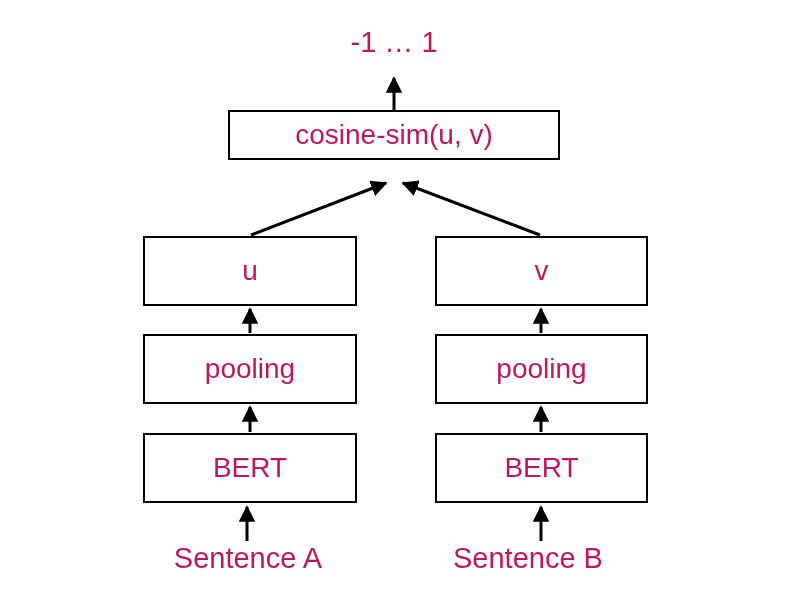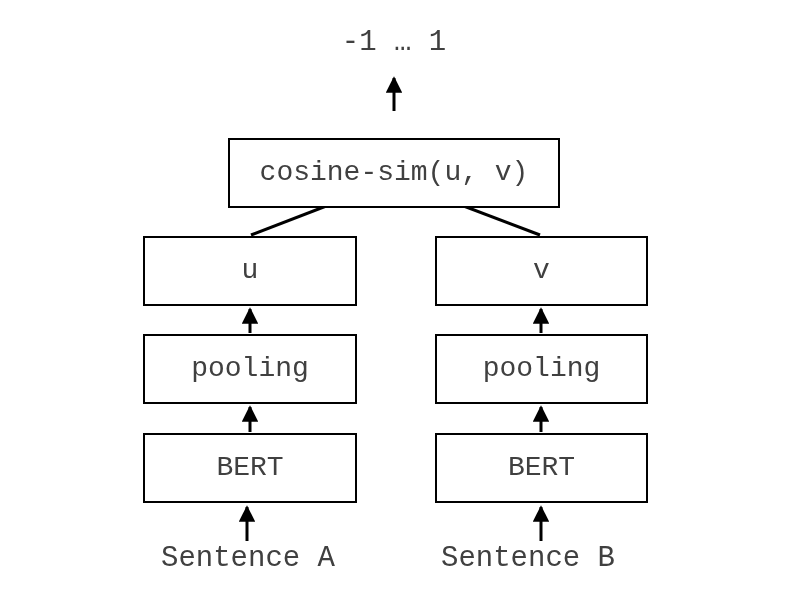--- a/index.html
+++ b/index.html
@@ -12,8 +12,8 @@
     width: 794px;
     height: 592px;
     background: #ffffff;
-    font-family: Liberation Mono, monospace;
-    color: #404040;
+    font-family: Liberation Sans, sans-serif;
+    color: #be185d;
     overflow: hidden;
   }
   .arrows {

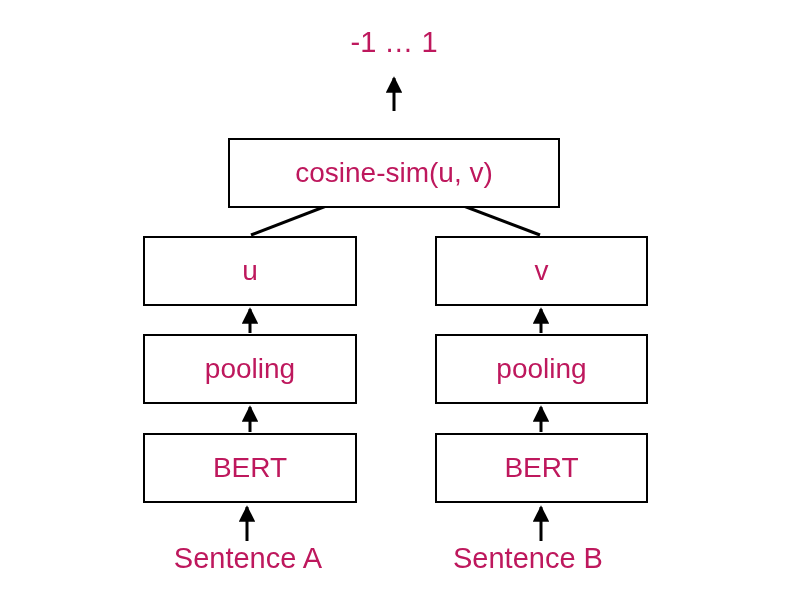--- a/index.html
+++ b/index.html
@@ -40,7 +40,7 @@
     line-height: 1;
     white-space: nowrap;
   }
-  .box-cosine   { left: 228px; top: 110px; width: 332px; height: 70px; margin-top: 28px; }
+  .box-cosine   { left: 228px; top: 110px; width: 332px; height: 50px; }
   .box-u        { left: 143px; top: 236px; width: 214px; height: 70px; }
   .box-v        { left: 435px; top: 236px; width: 213px; height: 70px; }
   .box-pool-l   { left: 143px; top: 334px; width: 214px; height: 70px; }

